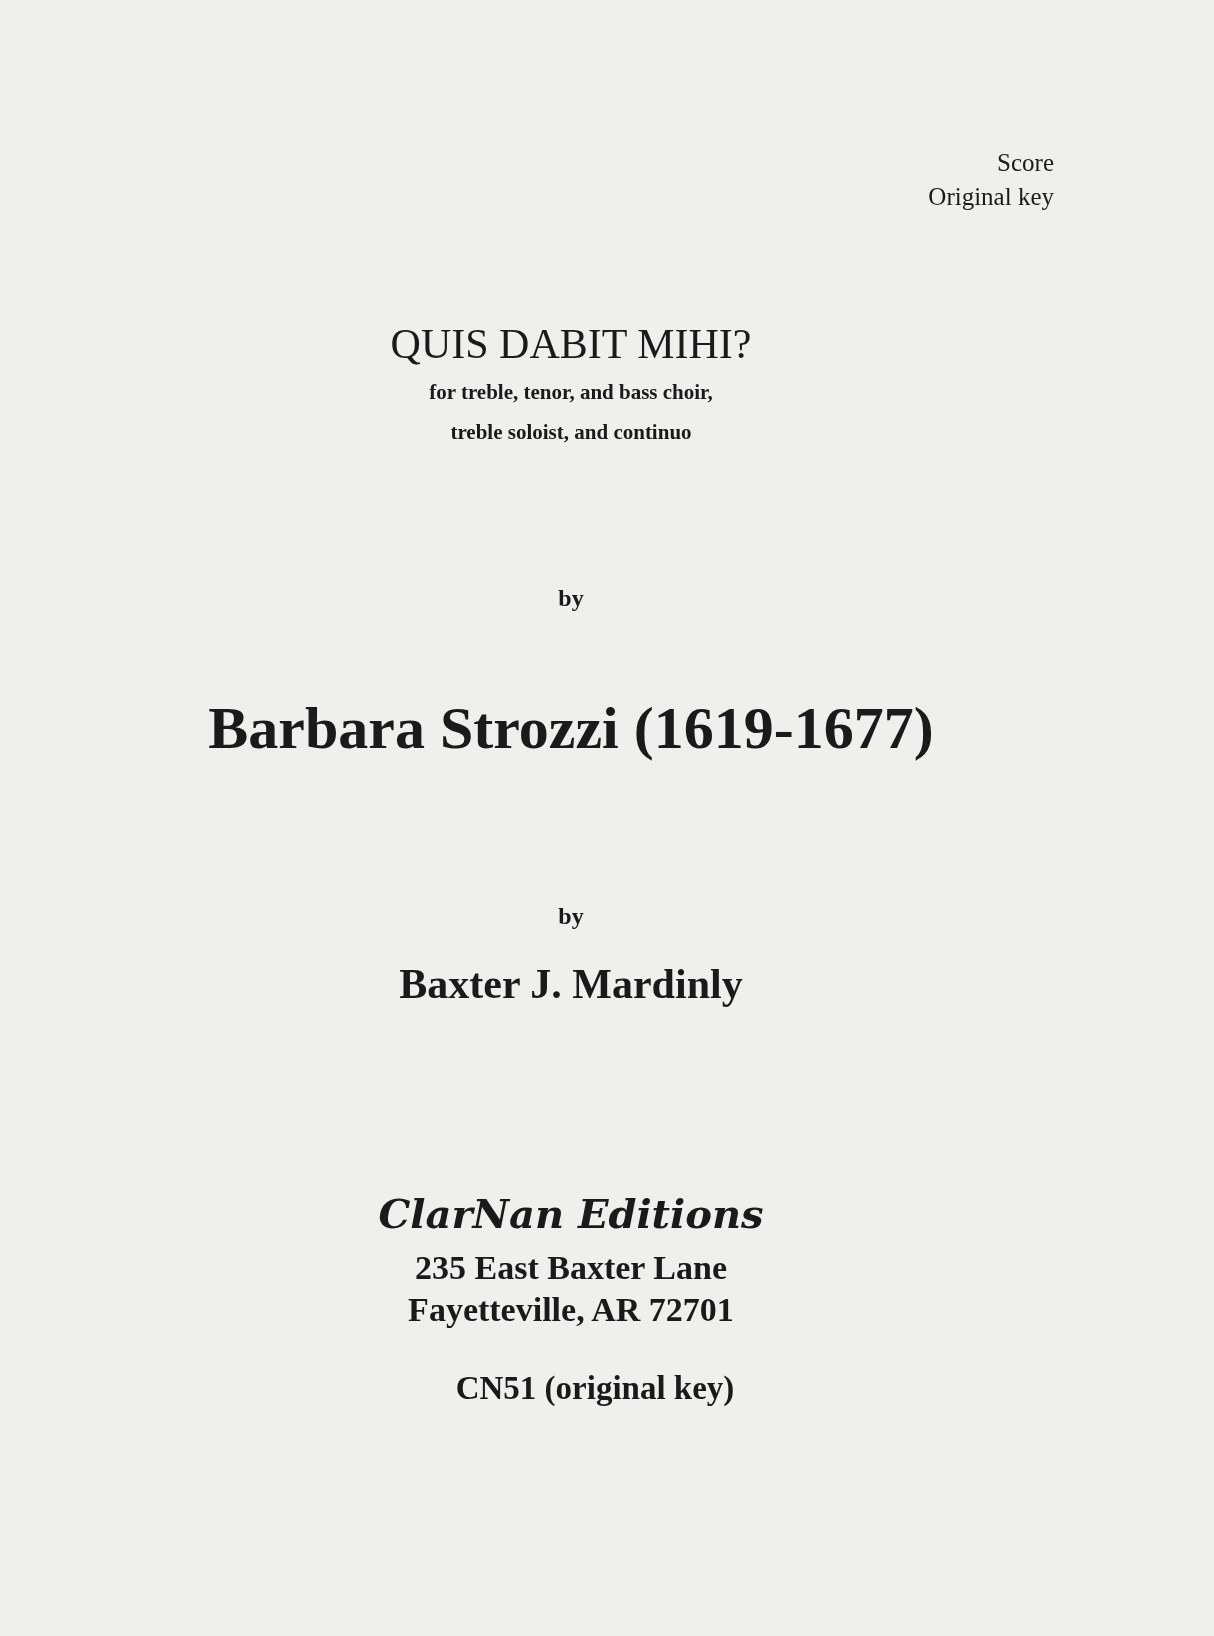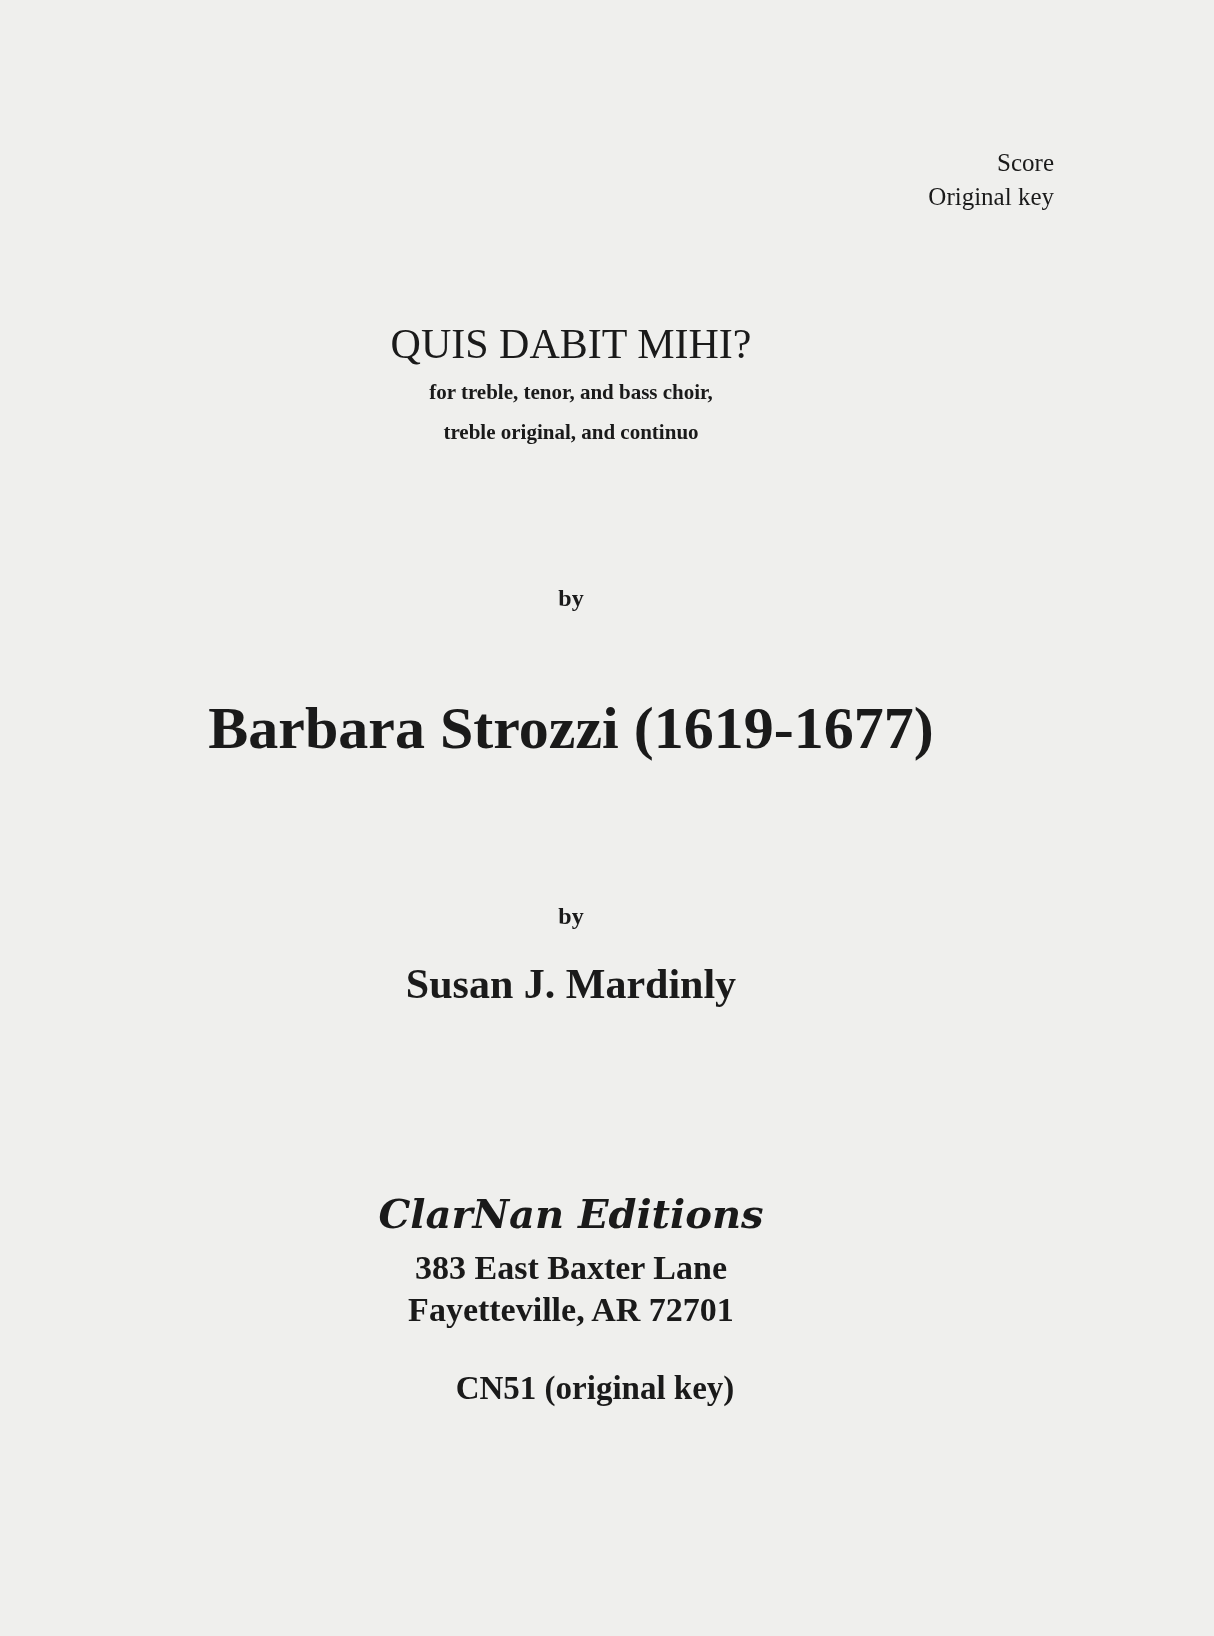--- a/index.html
+++ b/index.html
@@ -32,7 +32,7 @@
 <div id="title" class="abs center">QUIS DABIT MIHI?</div>
 <div id="subtitle" class="abs center">
   <div>for treble, tenor, and bass choir,</div>
-  <div>treble original, and continuo</div>
+  <div>treble soloist, and continuo</div>
 </div>
 
 <div id="by1" class="abs center">by</div>

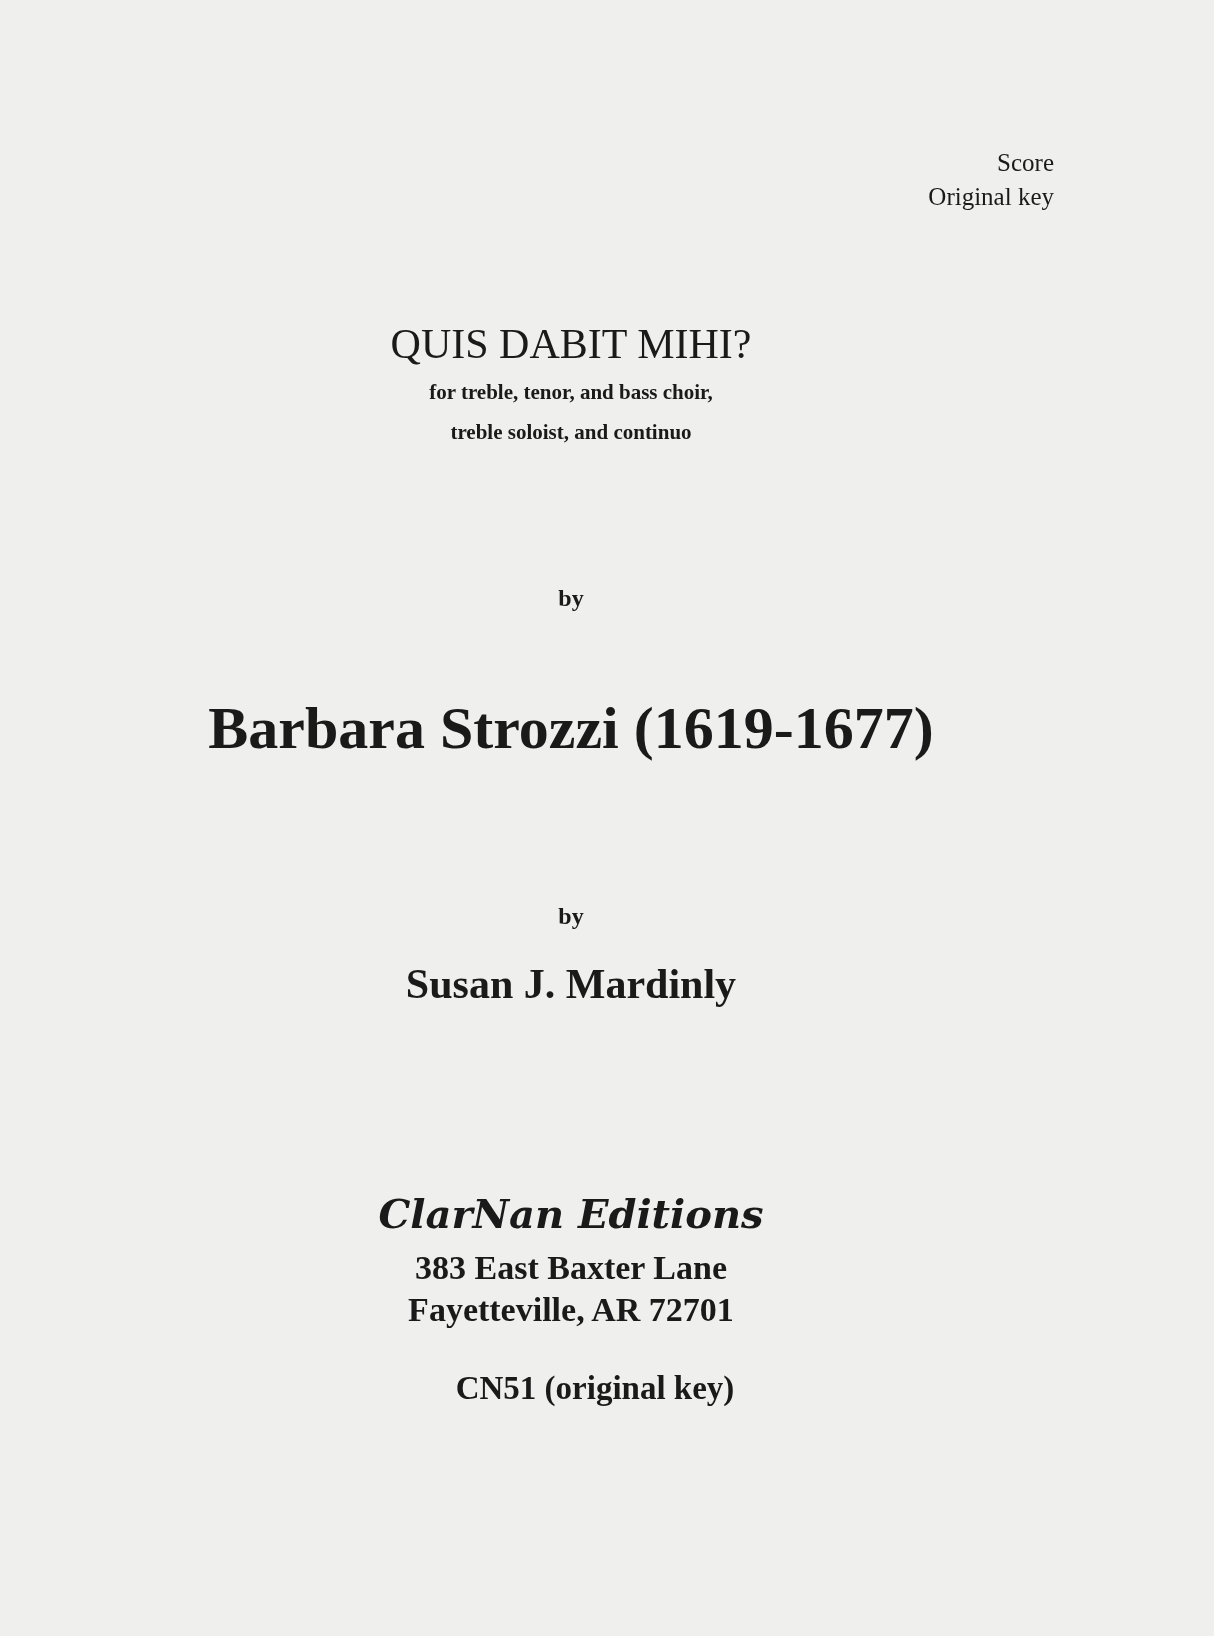--- a/index.html
+++ b/index.html
@@ -44,7 +44,7 @@
 
 <div id="by2" class="abs center">by</div>
 
-<div id="editor" class="abs center">Susan J. Mardinly</div>
+<div id="editor" class="abs center">Baxter J. Mardinly</div>
 
 <div id="publisher" class="abs center">ClarNan Editions</div>
 <div id="address" class="abs center">

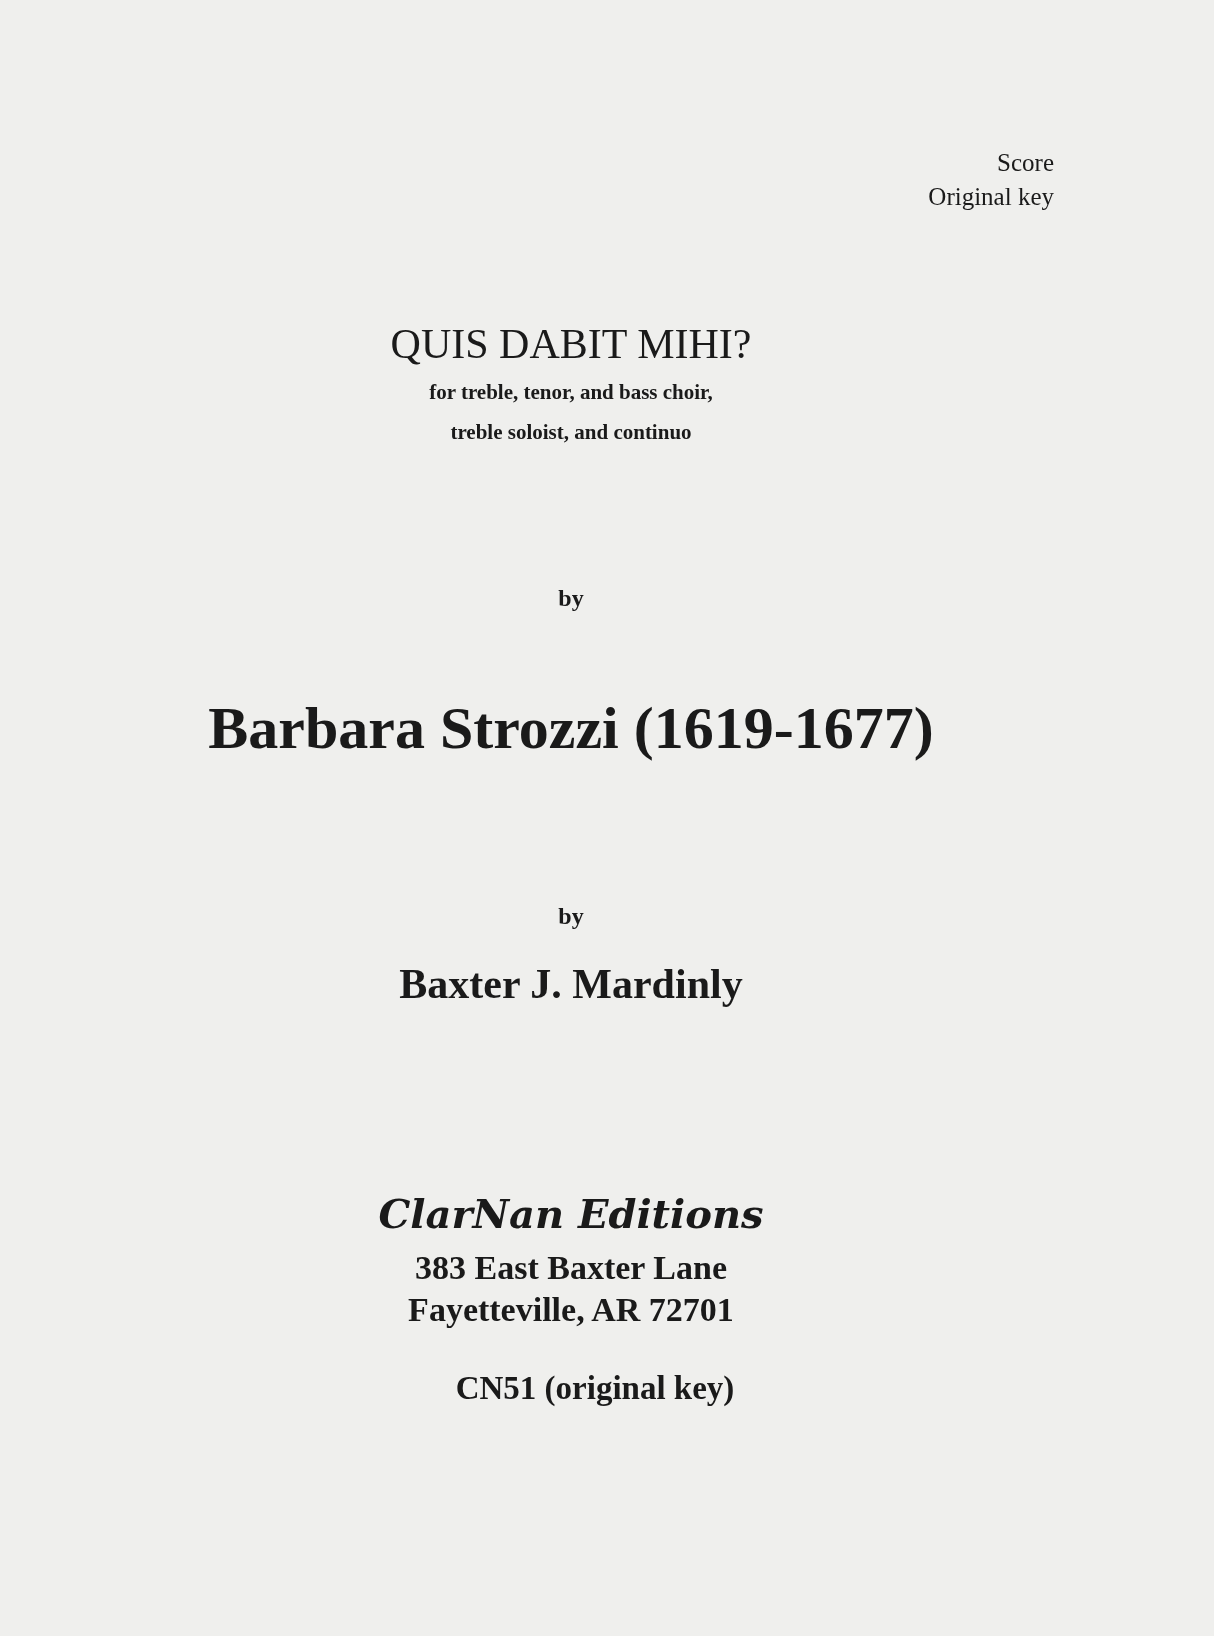--- a/index.html
+++ b/index.html
@@ -48,7 +48,7 @@
 
 <div id="publisher" class="abs center">ClarNan Editions</div>
 <div id="address" class="abs center">
-  <div>383 East Baxter Lane</div>
+  <div>235 East Baxter Lane</div>
   <div>Fayetteville, AR 72701</div>
 </div>
 

